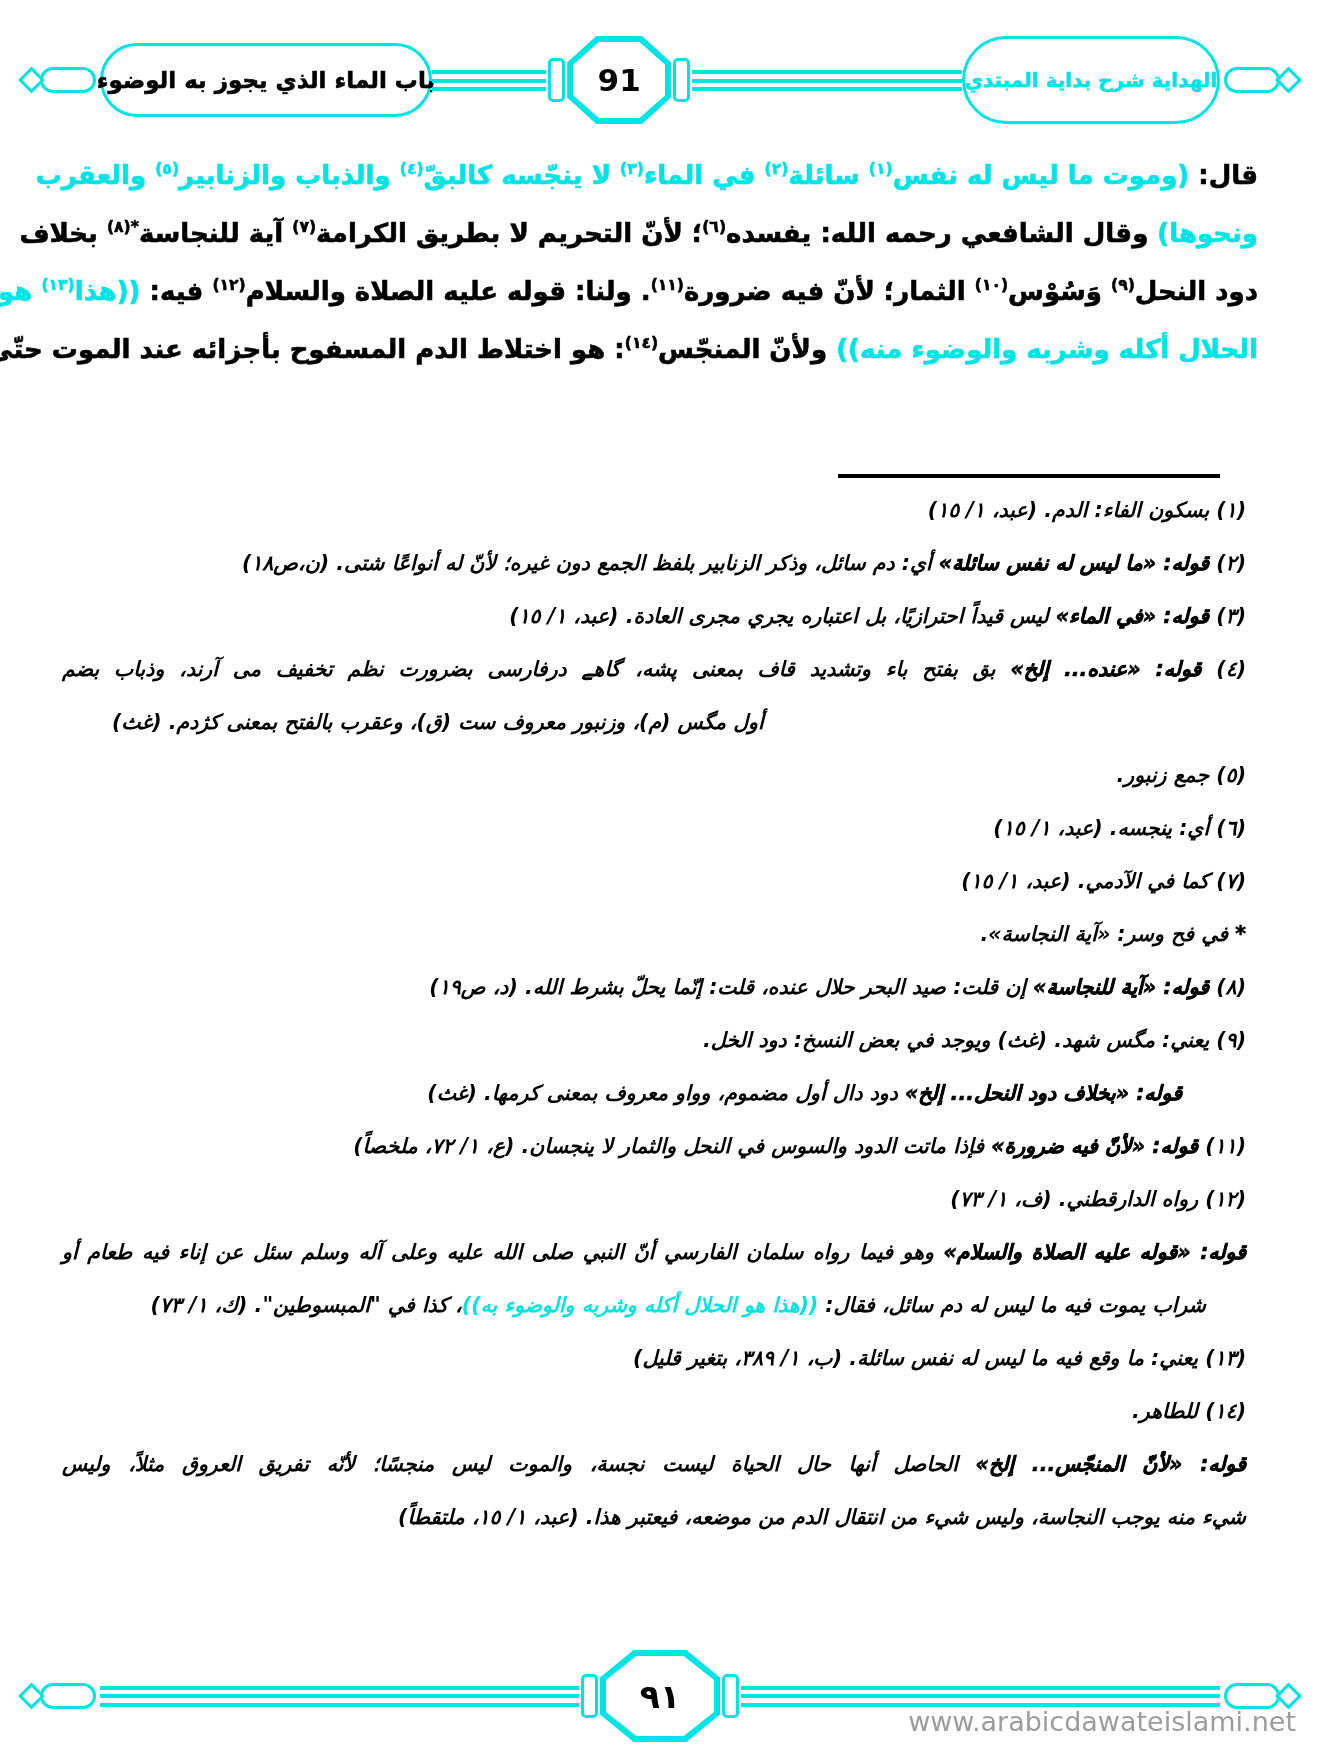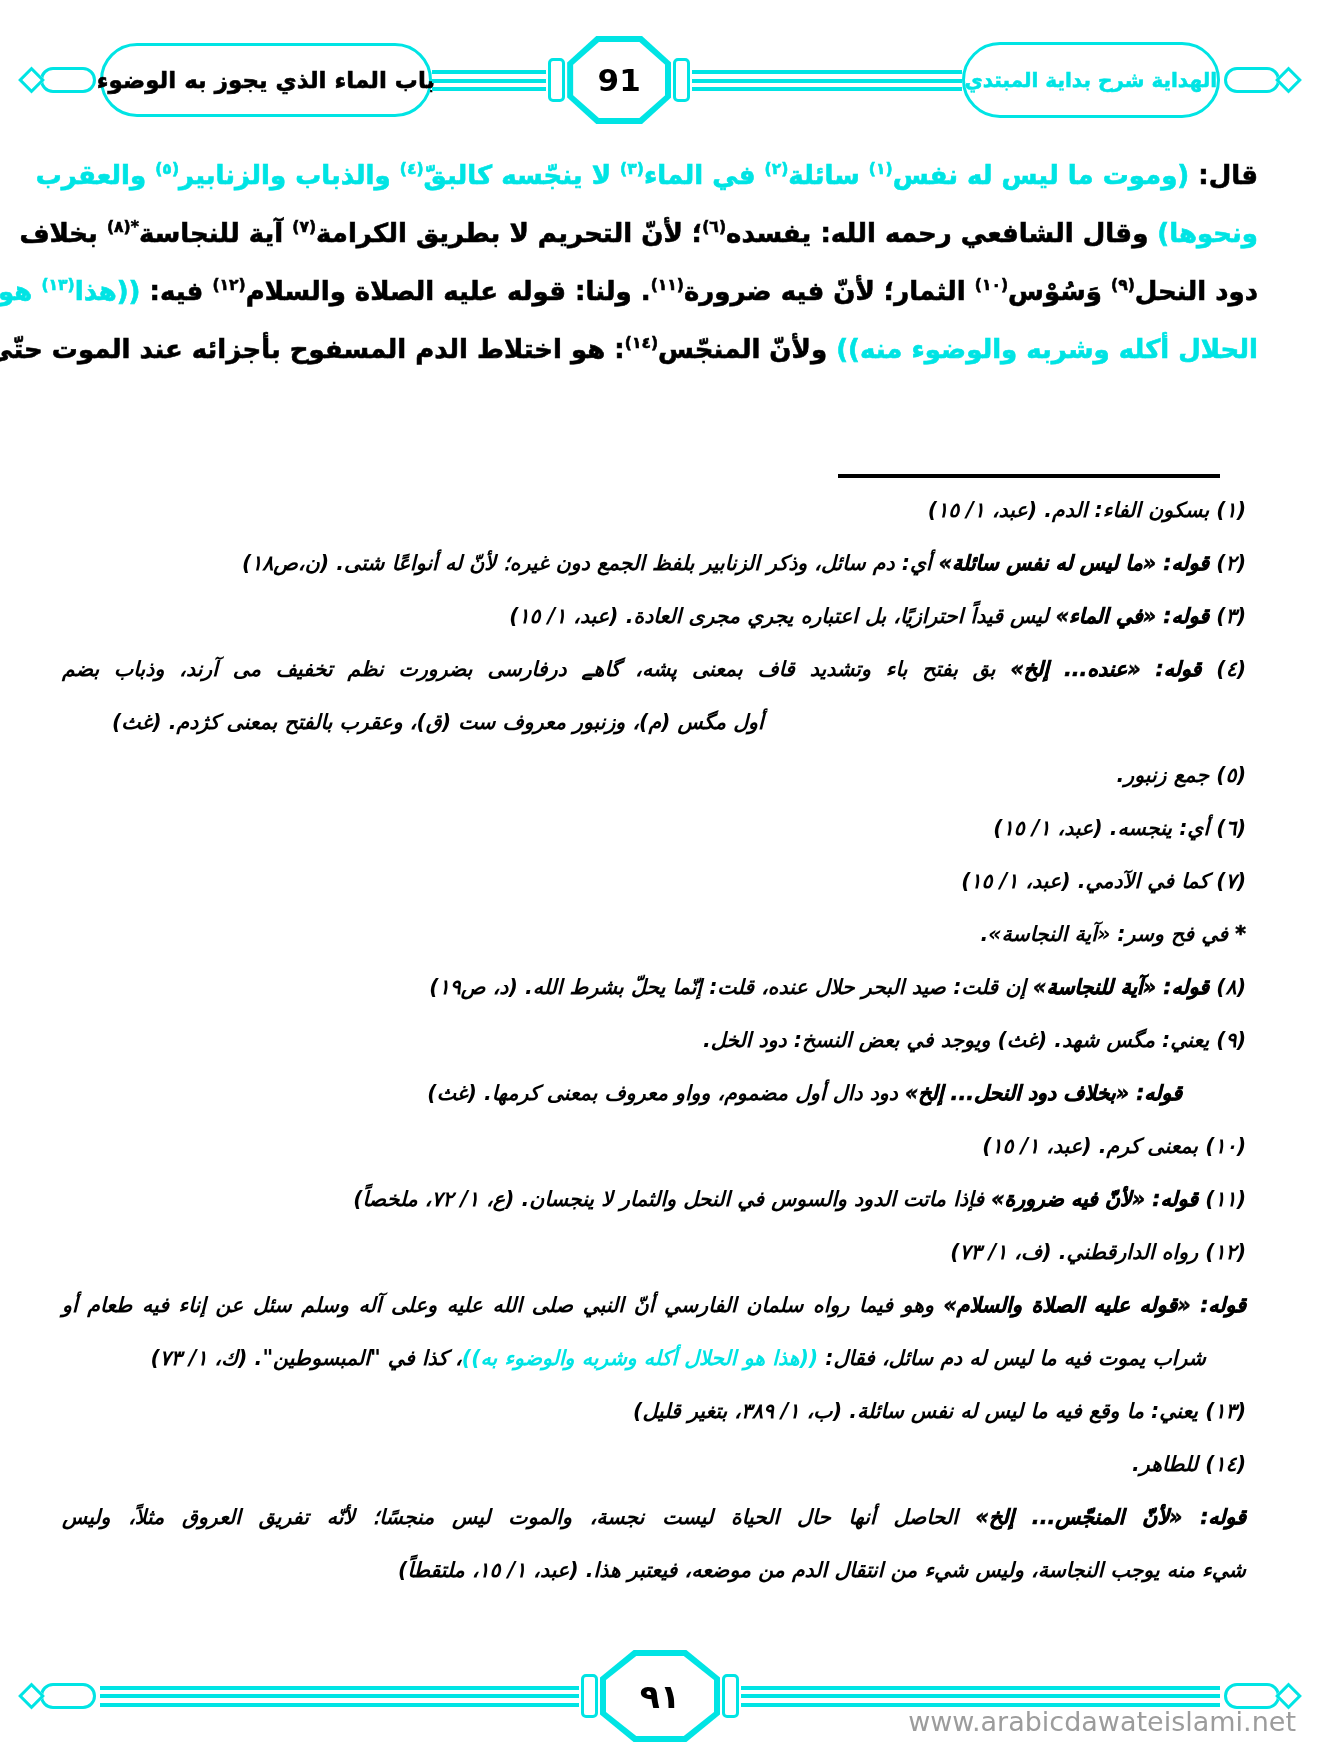--- a/index.html
+++ b/index.html
@@ -45,7 +45,7 @@
     font-size:23px;font-weight:bold;color:var(--ink);
     -webkit-text-stroke:.6px var(--ink);white-space:nowrap;direction:rtl;
   }
-  .title-cartouche{width:258px;height:76px;justify-content:flex-end;}
+  .title-cartouche{width:258px;height:88px;}
   .title-text{
     font-size:20px;font-weight:bold;color:var(--accent);
     -webkit-text-stroke:.5px var(--accent);white-space:nowrap;direction:rtl;

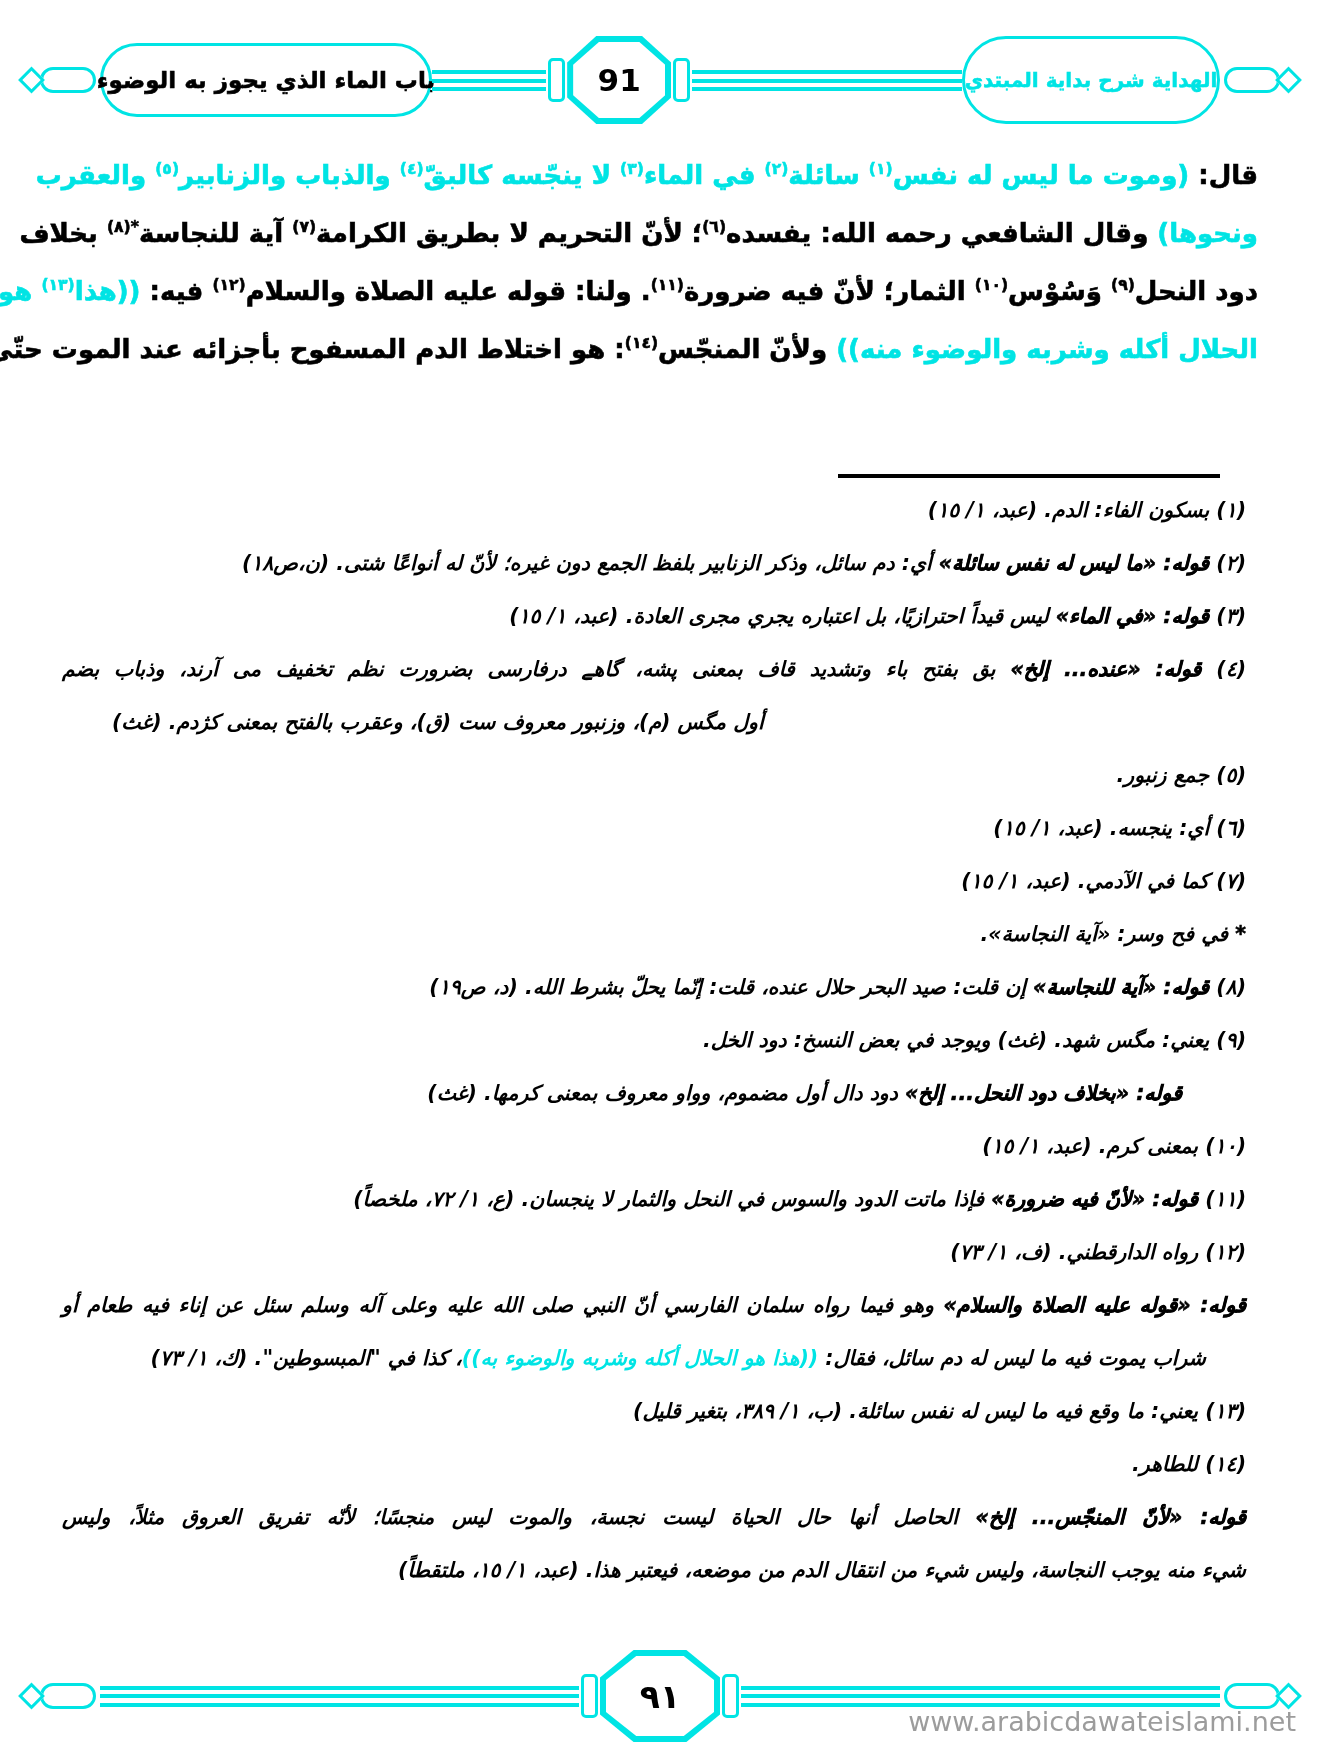--- a/index.html
+++ b/index.html
@@ -167,7 +167,6 @@
       <div class="tline r" dir="rtl"><span>(٨) </span><span class="b">قوله: «آية للنجاسة»</span><span> إن قلت: صيد البحر حلال عنده، قلت: إنّما يحلّ بشرط الله. (د، ص١٩)</span></div>
       <div class="tline r" dir="rtl"><span>(٩) يعني: مگس شهد. (غث) ويوجد في بعض النسخ: دود الخل.</span></div>
       <div class="tline ri" dir="rtl"><span class="b">قوله: «بخلاف دود النحل... إلخ»</span><span> دود دال أول مضموم، وواو معروف بمعنى كرمها. (غث)</span></div>
-      <div class="tline r" dir="rtl"><span>(١٠) بمعنى كرم. (عبد، ١/ ١٥)</span></div>
       <div class="tline r" dir="rtl"><span>(١١) </span><span class="b">قوله: «لأنّ فيه ضرورة»</span><span> فإذا ماتت الدود والسوس في النحل والثمار لا ينجسان. (ع، ١/ ٧٢، ملخصاً)</span></div>
       <div class="tline r" dir="rtl"><span>(١٢) رواه الدارقطني. (ف، ١/ ٧٣)</span></div>
       <div class="tline j" dir="rtl"><span class="b">قوله: «قوله عليه الصلاة والسلام»</span><span> وهو فيما رواه سلمان الفارسي أنّ النبي صلى الله عليه وعلى آله وسلم سئل عن إناء فيه طعام أو</span></div>

